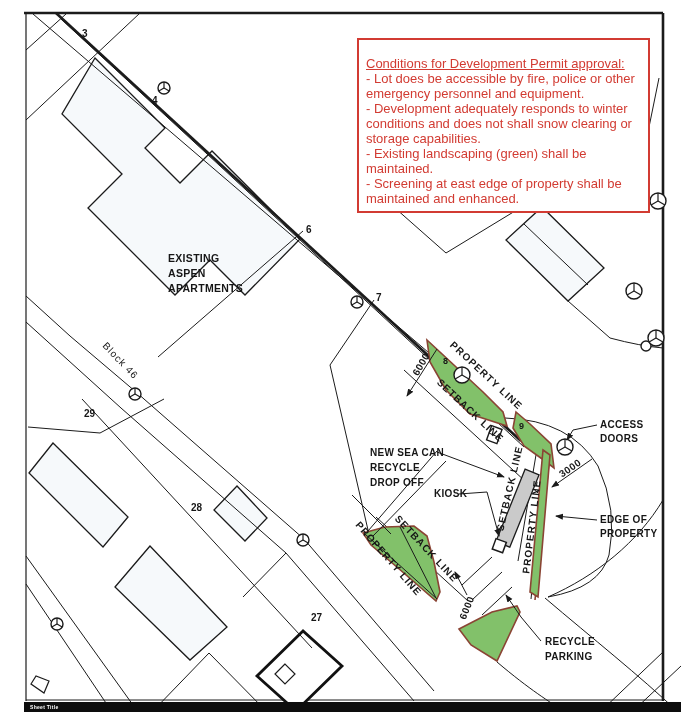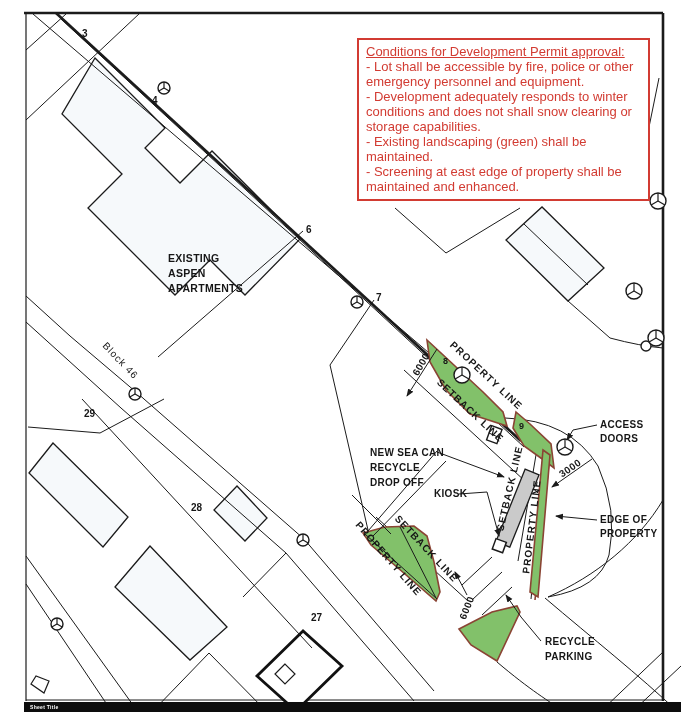--- a/index.html
+++ b/index.html
@@ -24,7 +24,7 @@
   .dim{font-size:10px;font-weight:700;letter-spacing:.5px;}
   .cond-box{position:absolute;left:357px;top:38px;width:293px;box-sizing:border-box;
             background:#ffffff;border:2px solid #d23b32;color:#d23b32;
-            font-size:13px;line-height:15px;padding:4px 7px 5px 7px;}
+            font-size:13px;line-height:15px;padding:16px 7px 5px 7px;}
   .cond-title{text-decoration:underline;}
   .footer-bar{position:absolute;left:24px;right:0;bottom:0;height:10px;background:#0d0d0d;
               color:#ffffff;font-size:5px;font-weight:700;display:flex;align-items:center;

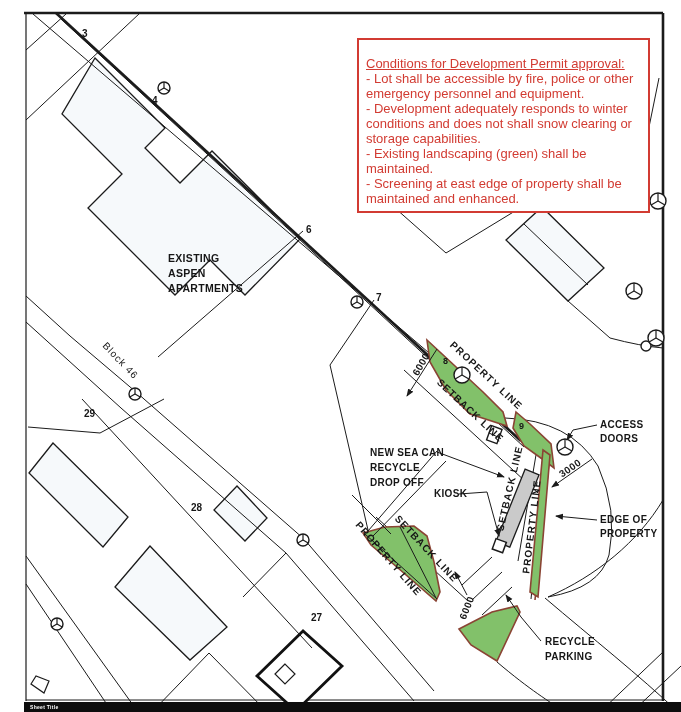--- a/index.html
+++ b/index.html
@@ -260,7 +260,7 @@
 
 <div class="cond-box">
   <div class="cond-title">Conditions for Development Permit approval:</div>
-  <div class="cond-line">- Lot shall be accessible by fire, police or other emergency personnel and equipment.</div>
+  <div class="cond-line">- Lot does be accessible by fire, police or other emergency personnel and equipment.</div>
   <div class="cond-line">- Development adequately responds to winter conditions and does not shall snow clearing or storage capabilities.</div>
   <div class="cond-line">- Existing landscaping (green) shall be maintained.</div>
   <div class="cond-line">- Screening at east edge of property shall be maintained and enhanced.</div>

